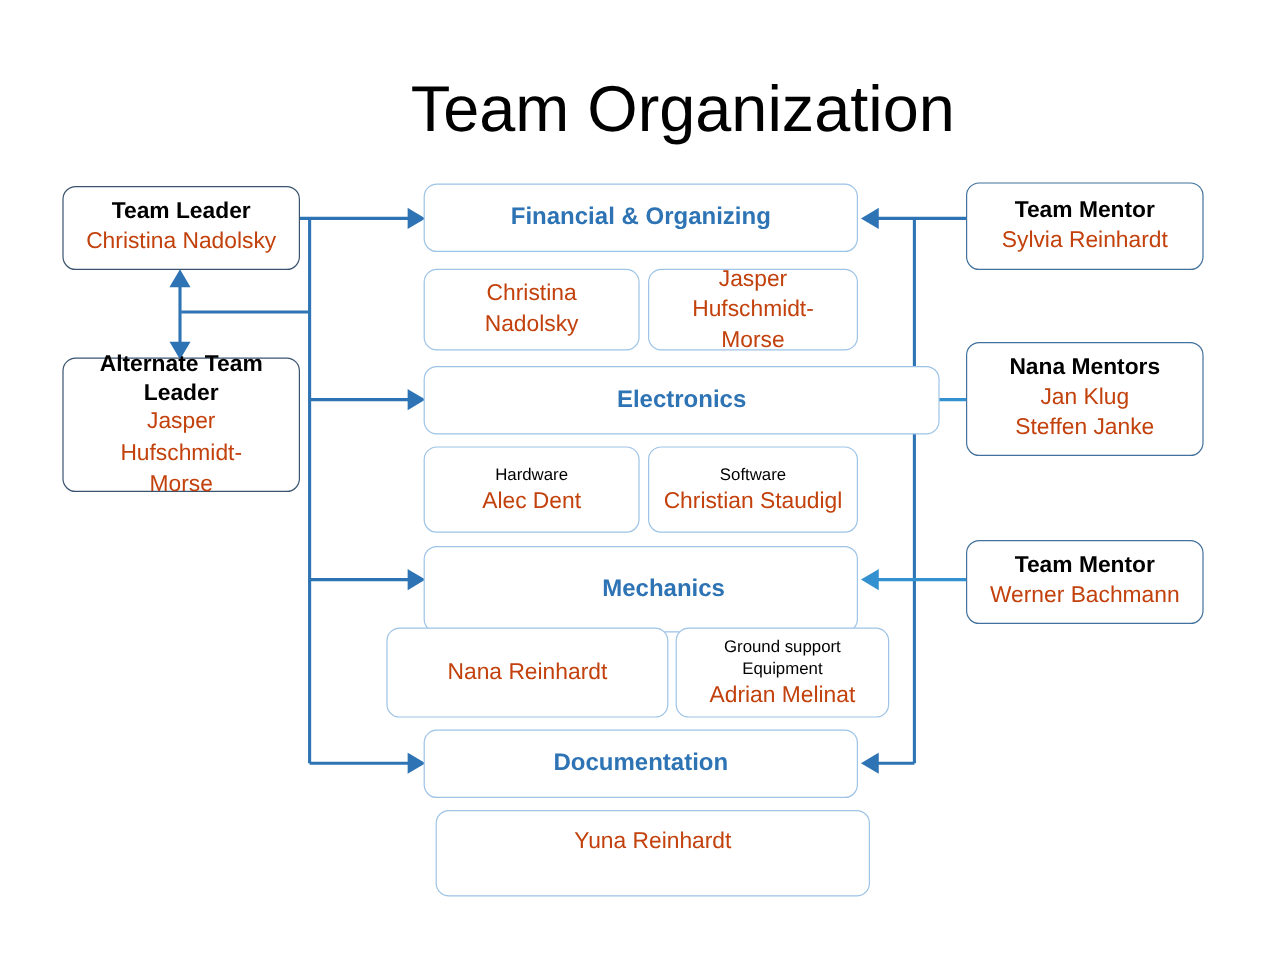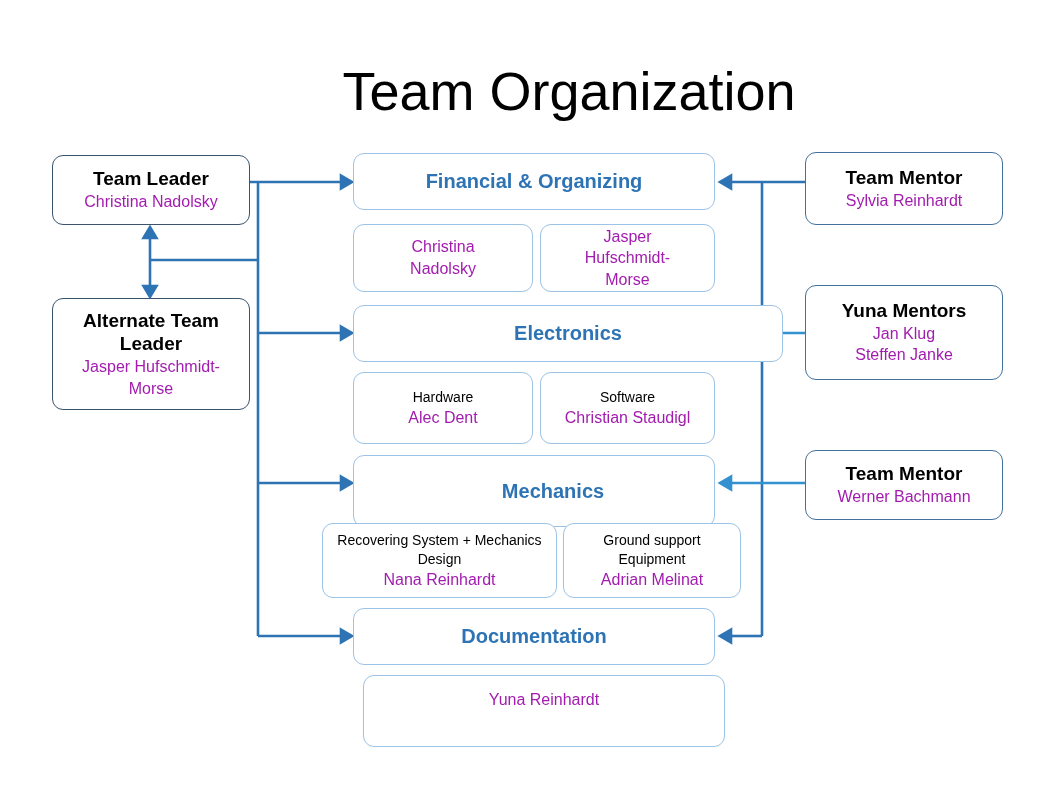--- a/index.html
+++ b/index.html
@@ -15,7 +15,7 @@
   .member { border:1.5px solid #9dc3e6; }
   .box-title  { font-weight:bold; font-size:19px; line-height:1.25; color:#000; }
   .dept-title { font-weight:bold; font-size:20px; color:#2e74b5; }
-  .name { font-size:16px; line-height:1.35; color:#a21caf; }
+  .name { font-size:19px; line-height:1.35; color:#c2410c; }
   .role { font-size:14px; font-weight:normal; line-height:1.35; color:#000; }
   .w120 { max-width:125px; }
   .w200 { max-width:205px; }

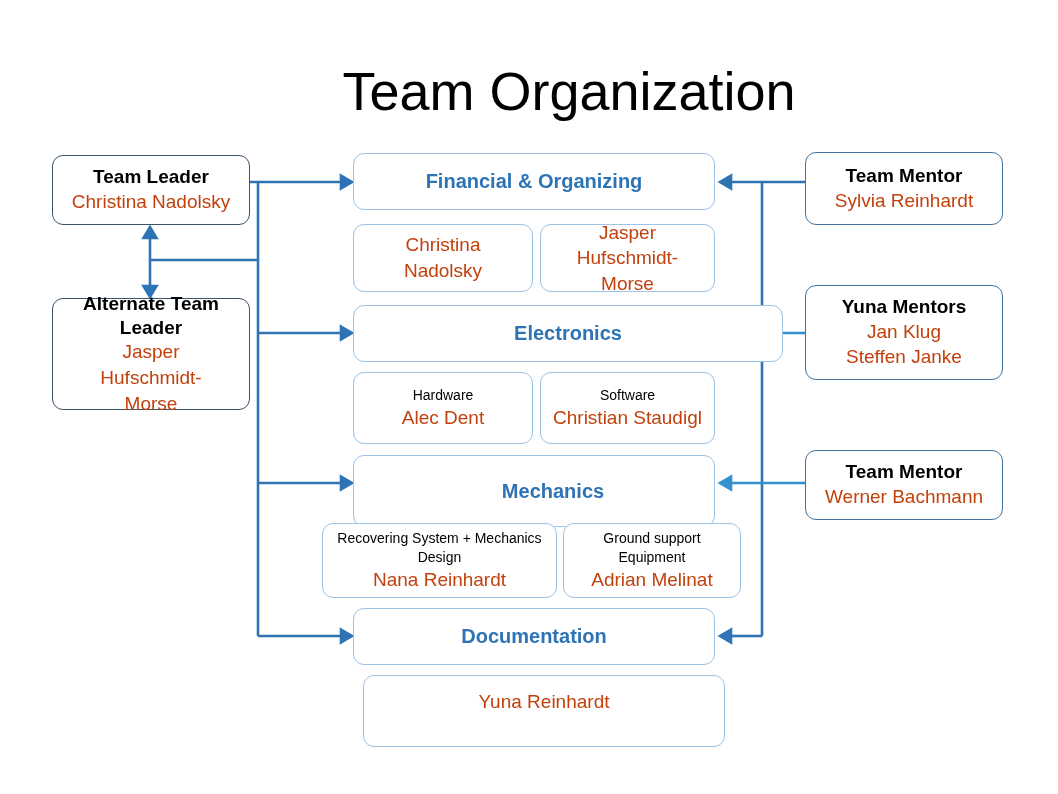--- a/index.html
+++ b/index.html
@@ -131,7 +131,7 @@
   </div>
 
   <div class="box mentor" style="left:805px; top:285px; width:198px; height:95px;">
-    <div class="box-title">Yuna Mentors</div>
+    <div class="box-title">Nana Mentors</div>
     <div class="name">Jan Klug</div>
     <div class="name">Steffen Janke</div>
   </div>

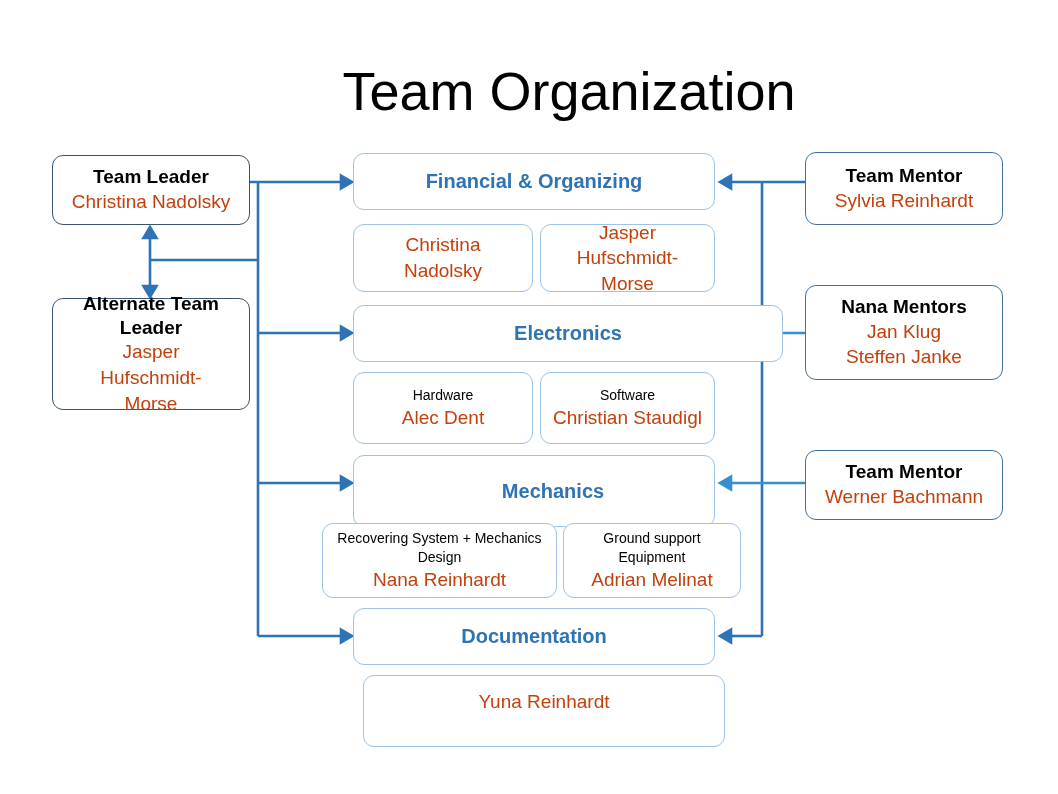--- a/index.html
+++ b/index.html
@@ -108,7 +108,6 @@
   </div>
 
   <div class="box member" style="left:322px; top:523px; width:235px; height:75px;">
-    <div class="role w200">Recovering System + Mechanics Design</div>
     <div class="name">Nana Reinhardt</div>
   </div>
 

